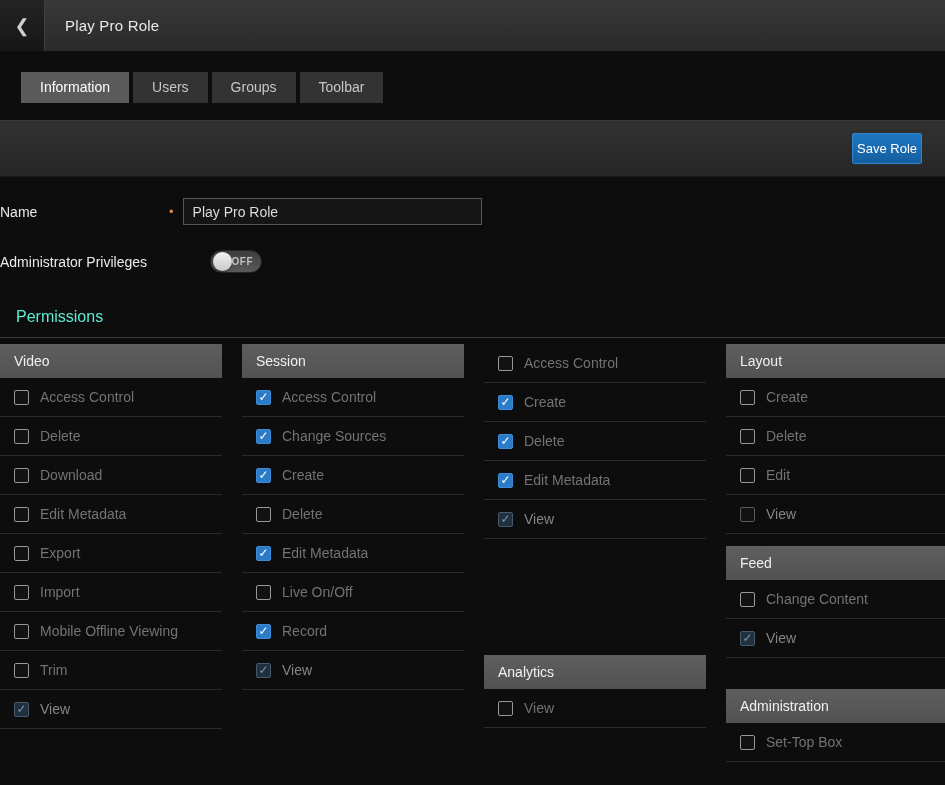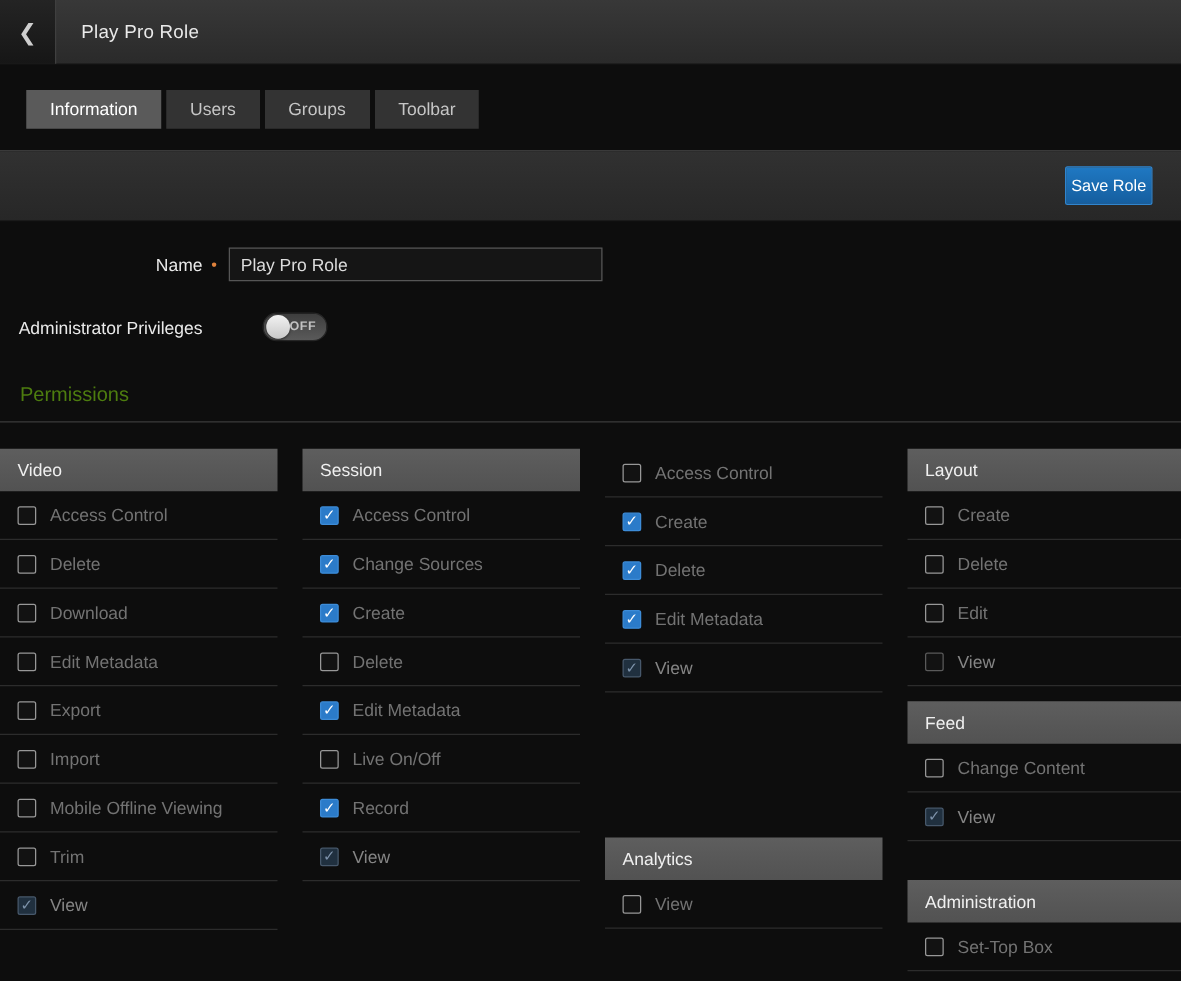--- a/index.html
+++ b/index.html
@@ -71,7 +71,7 @@
   .form-row { display:flex; align-items:center; }
   .name-row { margin-top:21px; }
   .field-label {
-    width:162px; text-align:right;
+    width:162px; text-align:left;
     font-size:14px; color:#eaeaea;
     flex:none;
   }

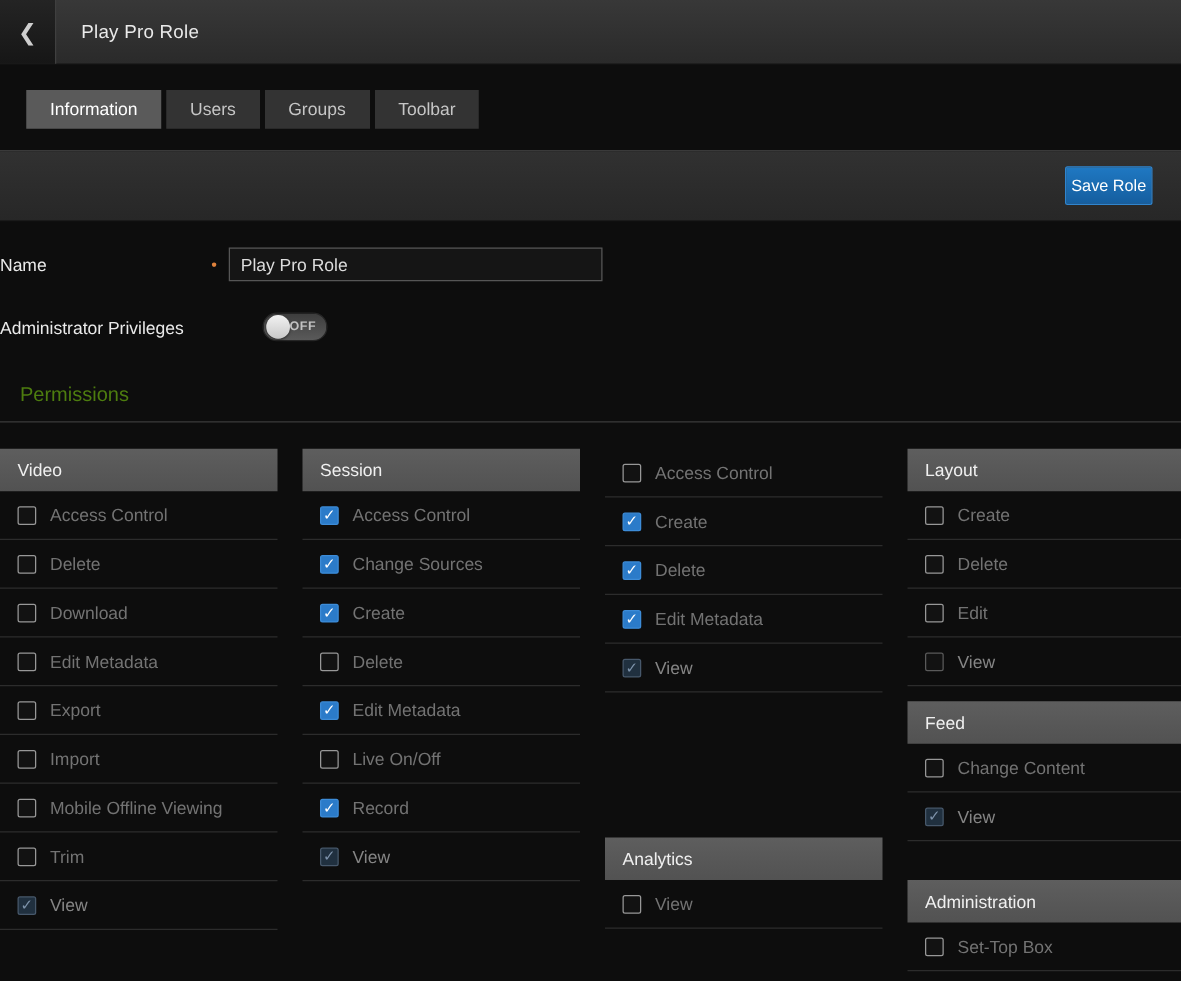--- a/index.html
+++ b/index.html
@@ -112,7 +112,7 @@
   
   .perm-heading {
     margin:35px 0 0 16px;
-    color:#4d7c0f;
+    color:#5eead4;
     font-size:16px;
   }
   .divider {

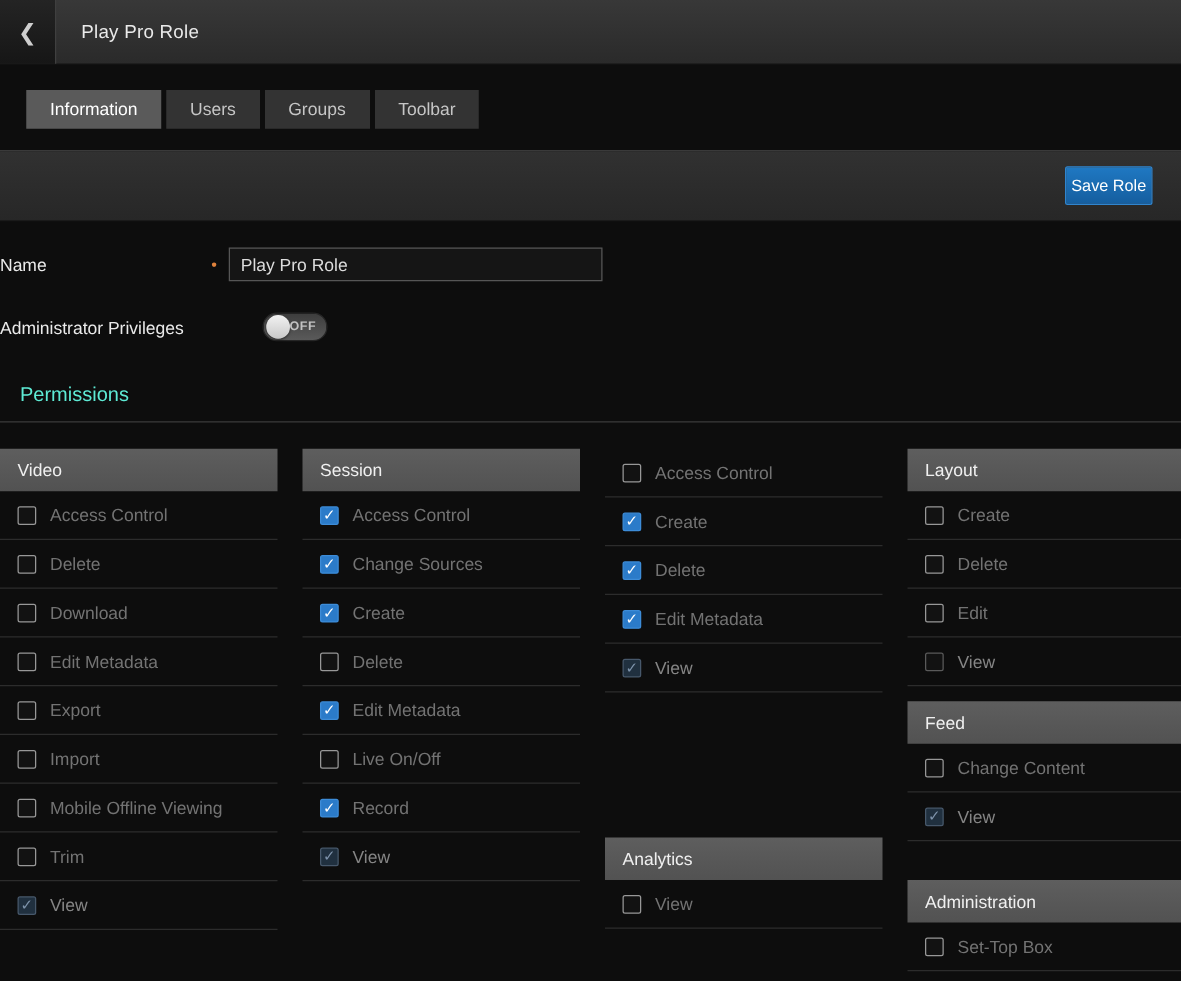--- a/index.html
+++ b/index.html
@@ -120,7 +120,7 @@
     border-top:1px solid #3b3b3b;
   }
   .perm-grid {
-    margin-top:21px;
+    margin-top:6px;
     display:grid;
     grid-template-columns:repeat(4, 222px);
     column-gap:20px;

